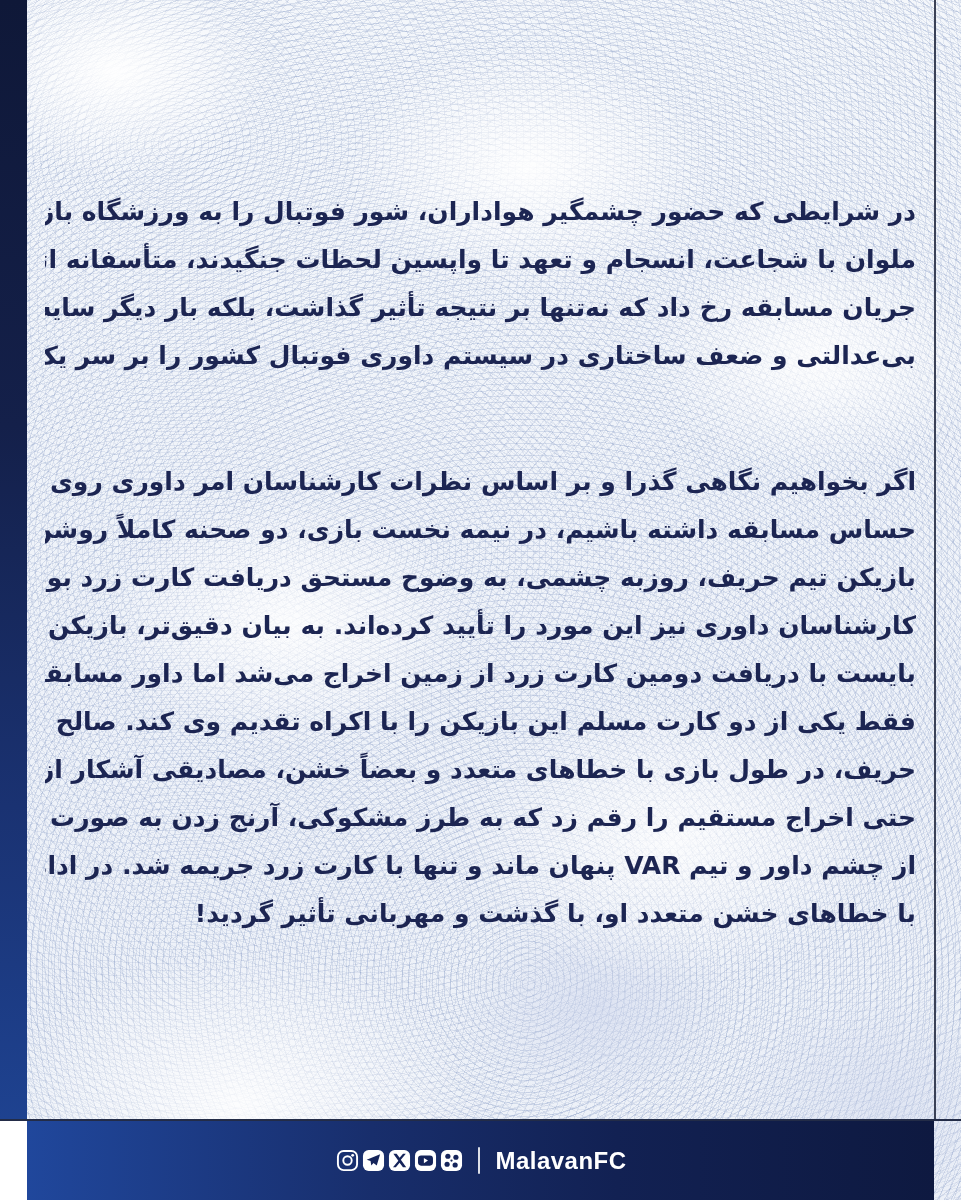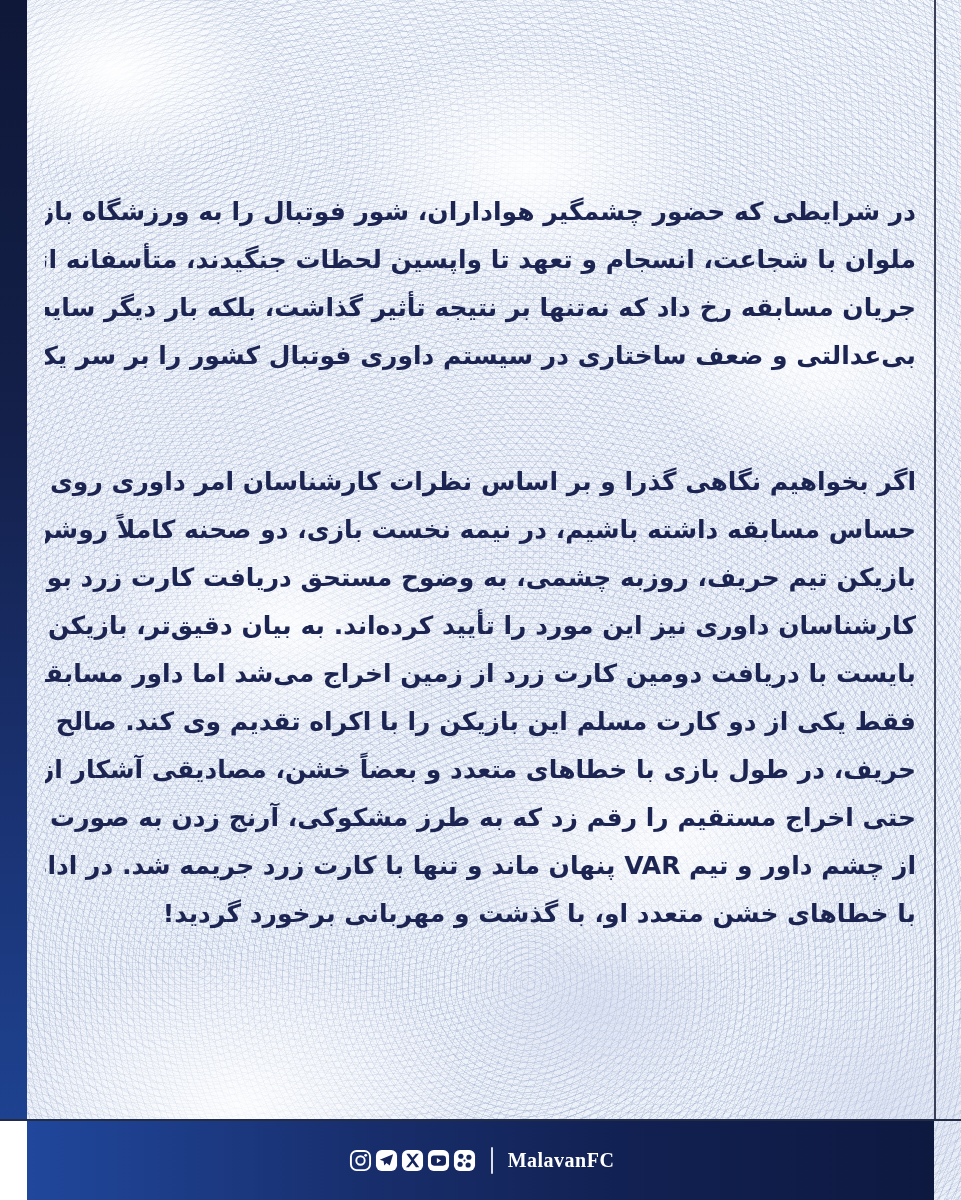--- a/index.html
+++ b/index.html
@@ -119,7 +119,7 @@
     <div class="line">حریف، در طول بازی با خطاهای متعدد و بعضاً خشن، مصادیقی آشکار از اخطار و</div>
     <div class="line">حتی اخراج مستقیم را رقم زد که به طرز مشکوکی، آرنج زدن به صورت بازیکن ملوان</div>
     <div class="line">از چشم داور و تیم VAR پنهان ماند و تنها با کارت زرد جریمه شد. در ادامه مسابقه نیز</div>
-    <div class="line last">با خطاهای خشن متعدد او، با گذشت و مهربانی برخورد گردید!</div>
+    <div class="line last">با خطاهای خشن متعدد او، با گذشت و مهربانی تأثیر گردید!</div>
   </div>
 
   <div class="divider-line"></div>

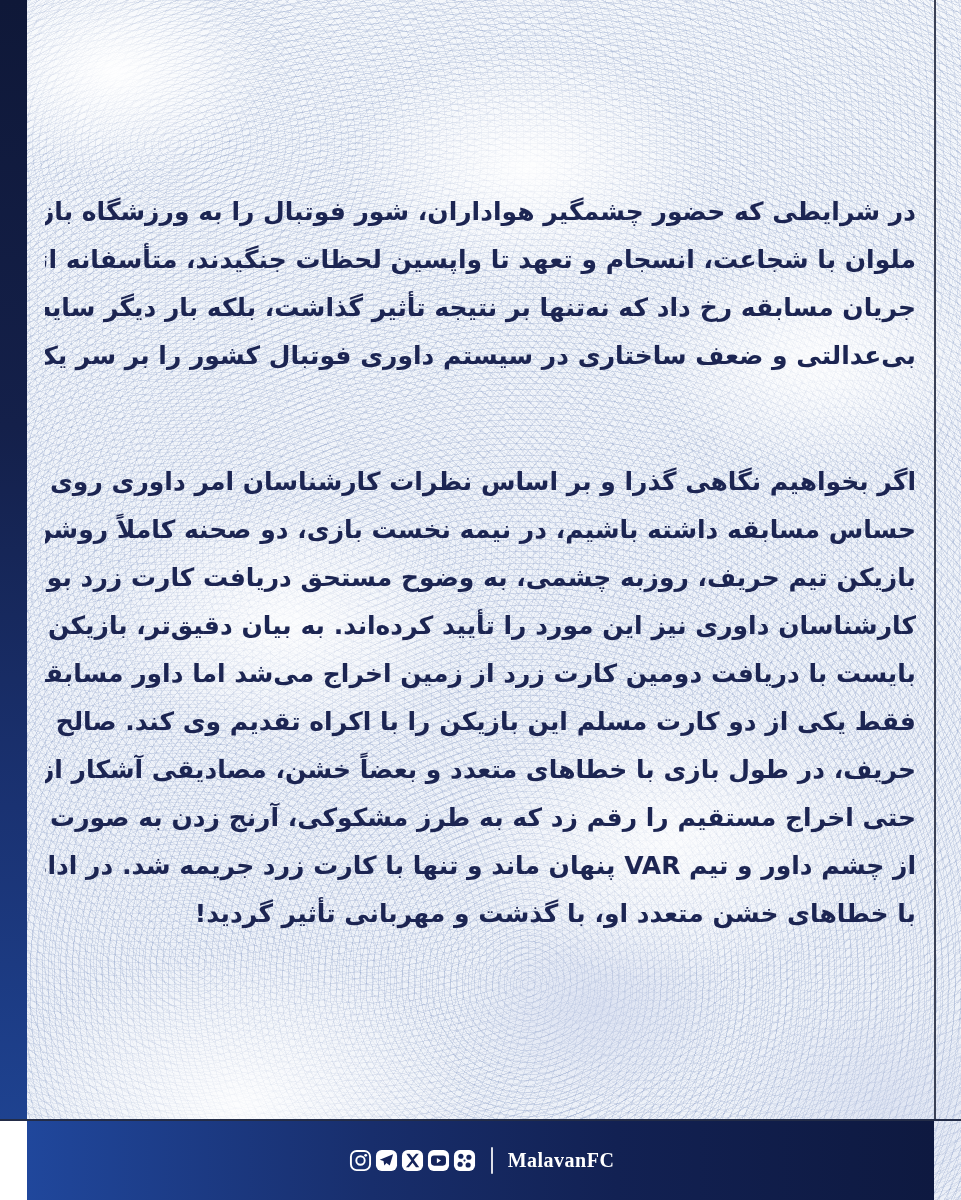--- a/index.html
+++ b/index.html
@@ -87,8 +87,8 @@
   }
   .brand {
     color: #ffffff;
-    font-family: Liberation Serif, serif;
-    font-size: 20px; font-weight: 700;
+    font-family: Liberation Sans, sans-serif;
+    font-size: 24px; font-weight: 700;
     letter-spacing: 0.5px;
     line-height: 79px;
   }

